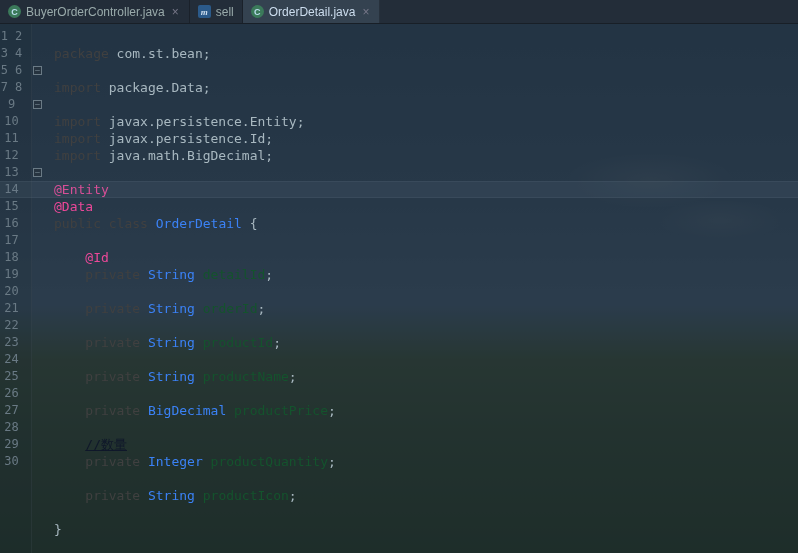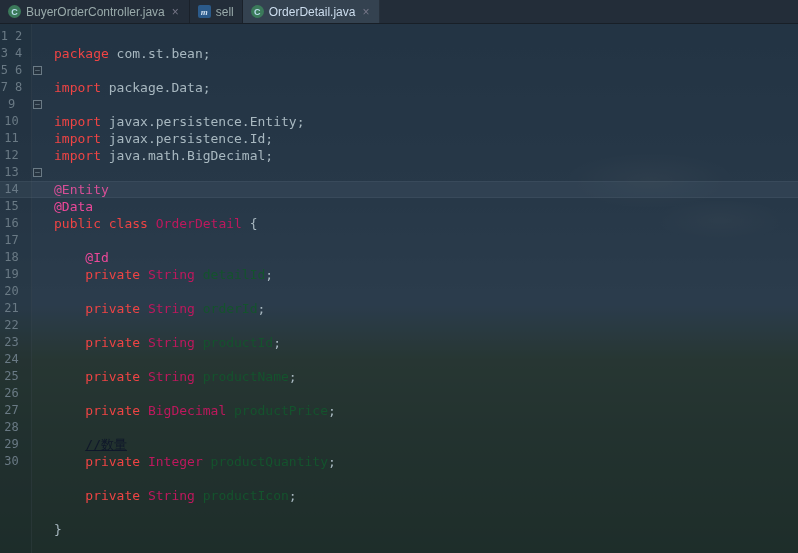--- a/index.html
+++ b/index.html
@@ -43,7 +43,7 @@
 .code { flex:1; padding:4px 0 0 8px; line-height:17px; white-space:pre; color:#a8b8c0; }
 .hl-line { position:absolute; left:0; right:0; height:17px; background:rgba(100,120,140,0.15);
   border-top:1px solid rgba(120,140,160,0.12); border-bottom:1px solid rgba(120,140,160,0.12);}
-.kw{color:#ef4444;} .cls{color:#be185d;margin-top:40px;} .fld{color:#14532d;}
+.kw{color:#404040;} .cls{color:#be185d;margin-top:40px;} .fld{color:#14532d;}
 .ann{color:#ec4899;} .cmt{color:#0f172a;text-decoration:underline;} .u{text-decoration-color:rgba(168,184,192,0.35);}
 </style>
 </head>

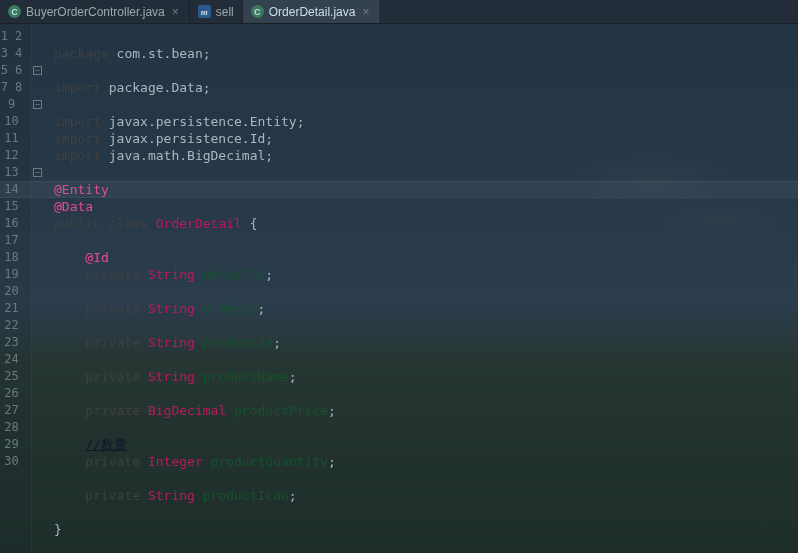--- a/index.html
+++ b/index.html
@@ -43,7 +43,7 @@
 .code { flex:1; padding:4px 0 0 8px; line-height:17px; white-space:pre; color:#a8b8c0; }
 .hl-line { position:absolute; left:0; right:0; height:17px; background:rgba(100,120,140,0.15);
   border-top:1px solid rgba(120,140,160,0.12); border-bottom:1px solid rgba(120,140,160,0.12);}
-.kw{color:#404040;} .cls{color:#be185d;margin-top:40px;} .fld{color:#14532d;}
+.kw{color:#404040;} .cls{color:#3b82f6;margin-top:40px;} .fld{color:#14532d;}
 .ann{color:#ec4899;} .cmt{color:#0f172a;text-decoration:underline;} .u{text-decoration-color:rgba(168,184,192,0.35);}
 </style>
 </head>

